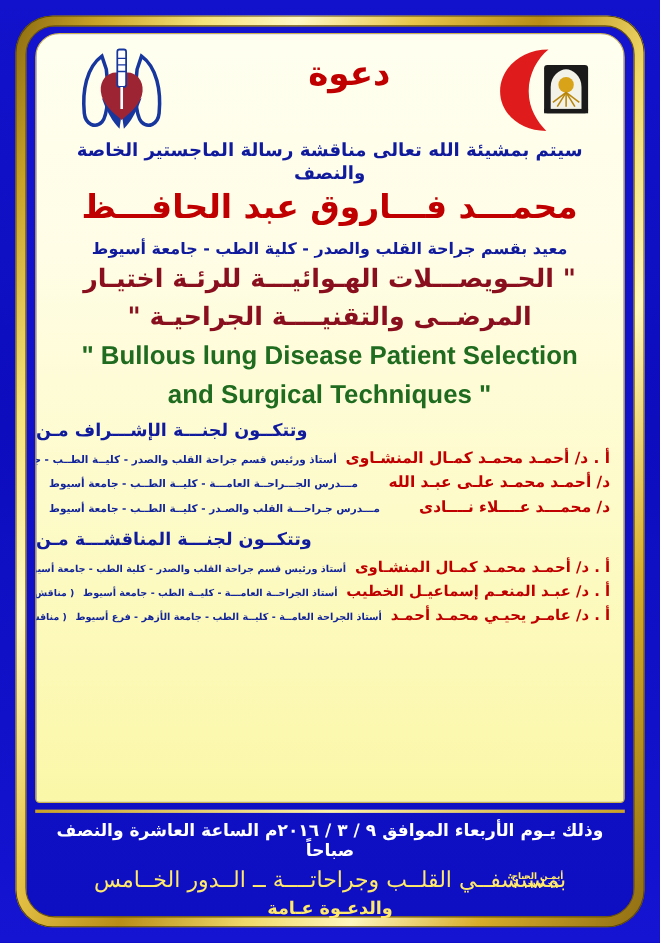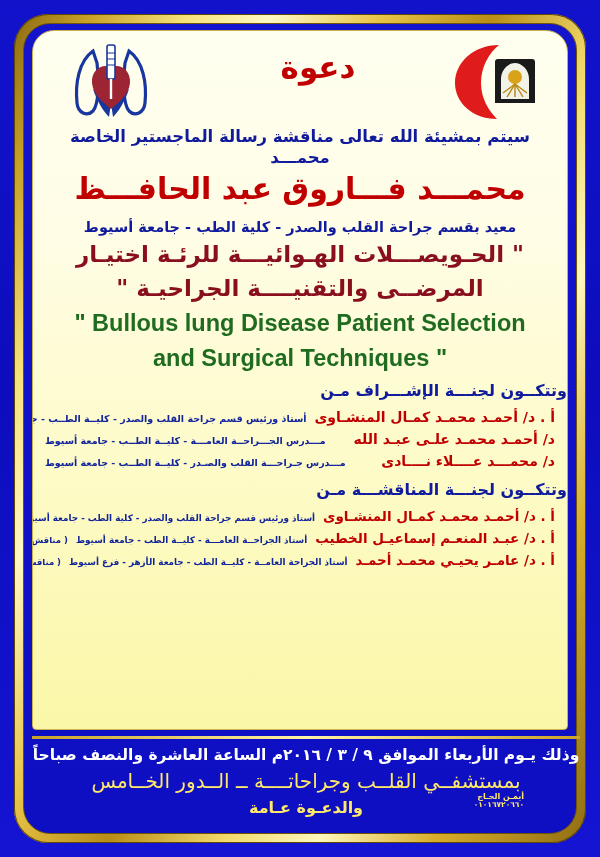--- a/index.html
+++ b/index.html
@@ -295,7 +295,7 @@
       <div class="invitation-title">دعوة</div>
     </div>
 
-    <div class="intro-line">سيتم بمشيئة الله تعالى مناقشة رسالة الماجستير الخاصة محمـــد</div>
+    <div class="intro-line">سيتم بمشيئة الله تعالى مناقشة رسالة الماجستير الخاصة والنصف</div>
 
     <div class="student-name">محمـــد فـــاروق عبد الحافـــظ</div>
 

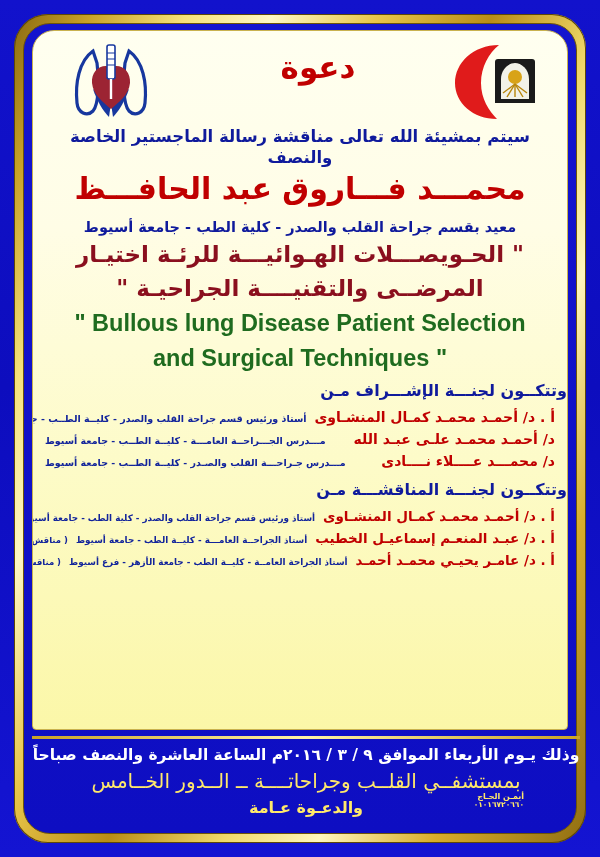--- a/index.html
+++ b/index.html
@@ -151,7 +151,7 @@
 
   
   .section-heading {
-    text-align: right;
+    text-align: left;
     font-size: 16px;
     font-weight: bold;
     color: #0f1a9c;

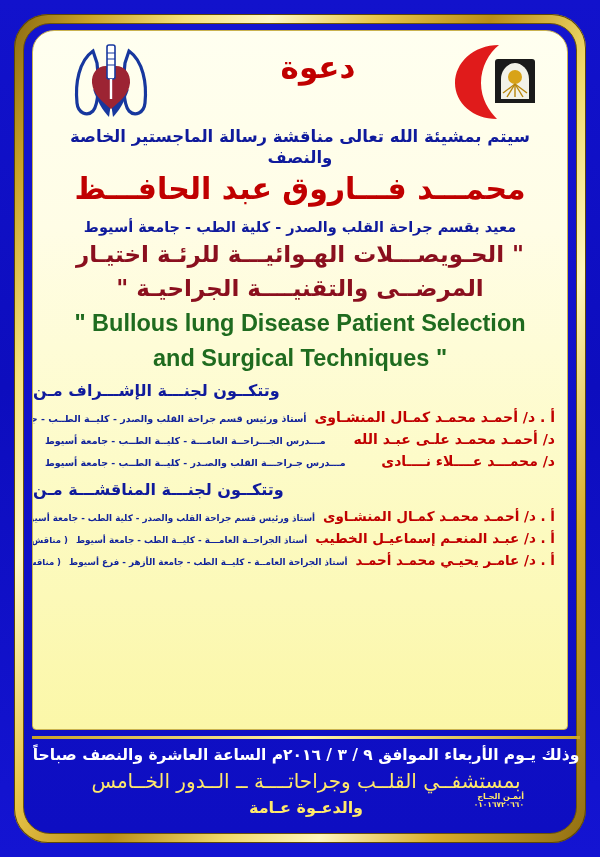--- a/index.html
+++ b/index.html
@@ -197,7 +197,7 @@
   .footer {
     position: absolute;
     left: 32px;
-    right: 20px;
+    right: 32px;
     top: 736px;
     height: 86px;
     text-align: center;

